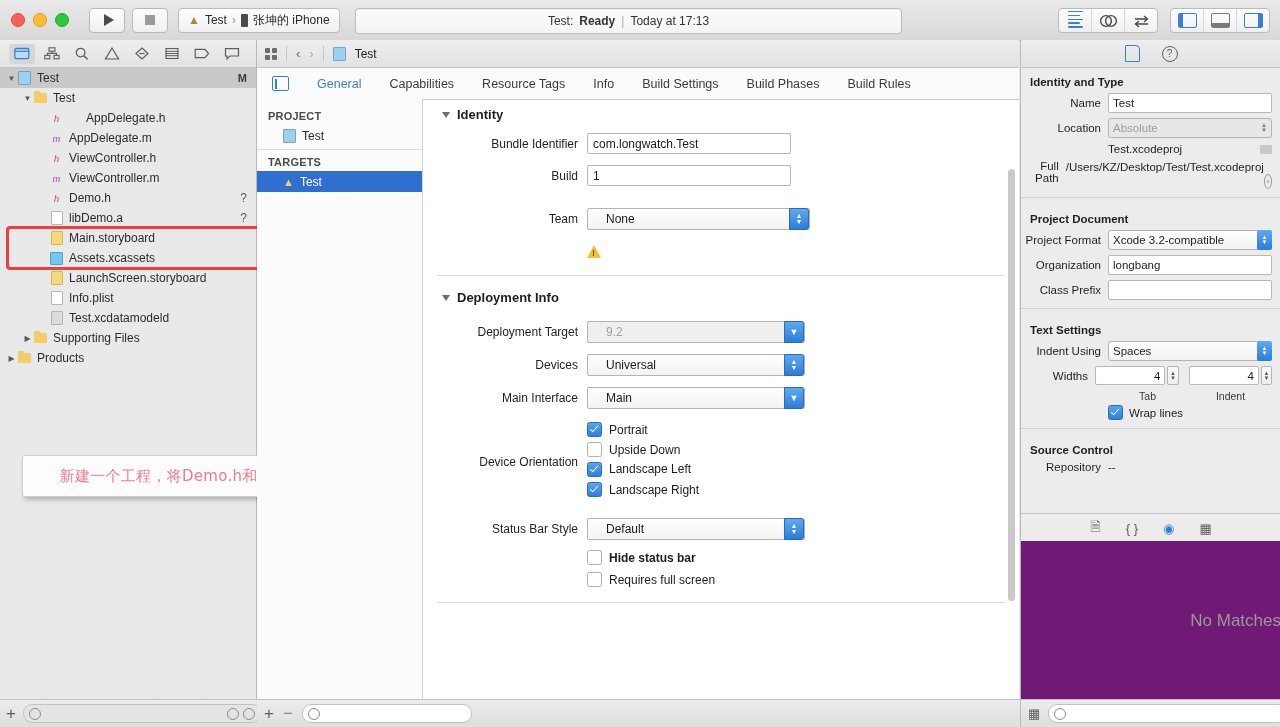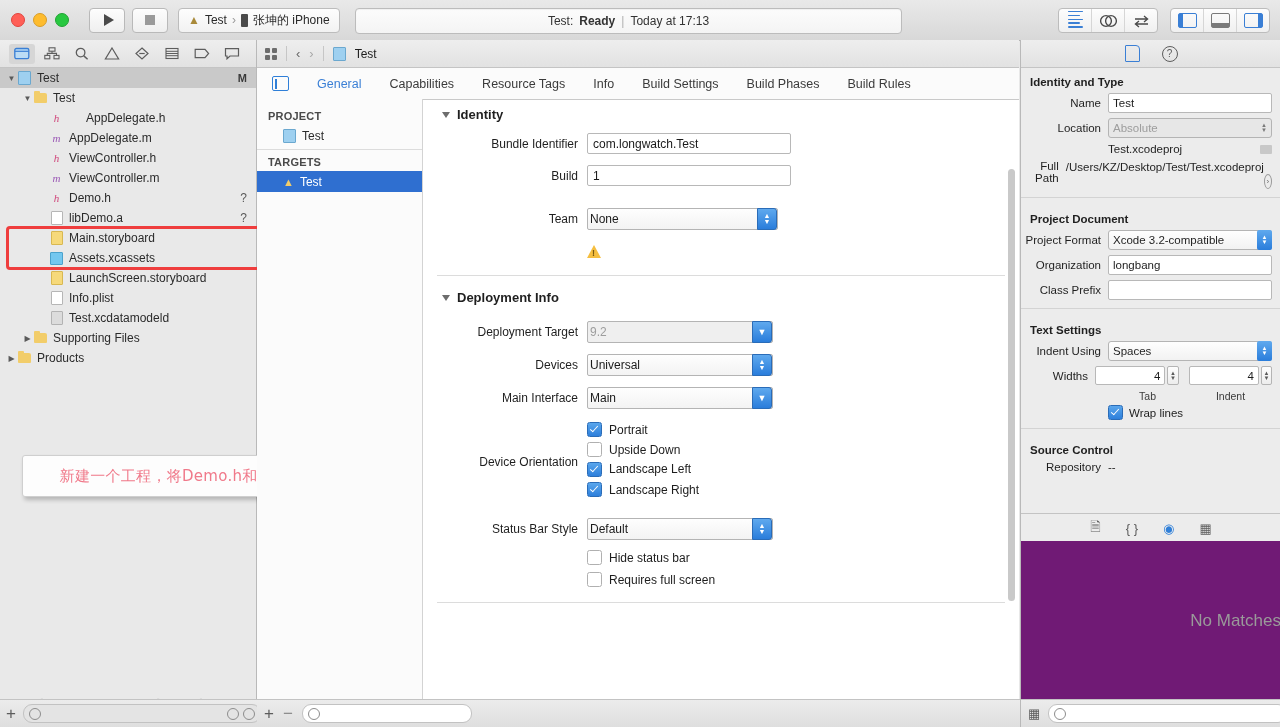--- a/index.html
+++ b/index.html
@@ -183,7 +183,7 @@
   }
   .popup{
     height:20px;background:linear-gradient(#fefefe,#f3f3f3);border:1px solid #b4b4b4;border-radius:2px;
-    font-size:12px;display:flex;align-items:center;padding:0 2px;color:#1a1a1a;position:relative;
+    font-size:12px;display:flex;align-items:center;padding:0 18px;color:#1a1a1a;position:relative;
   }
   .popup.dimmed{background:#efefef;color:#9d9d9d;}
   .stepper{

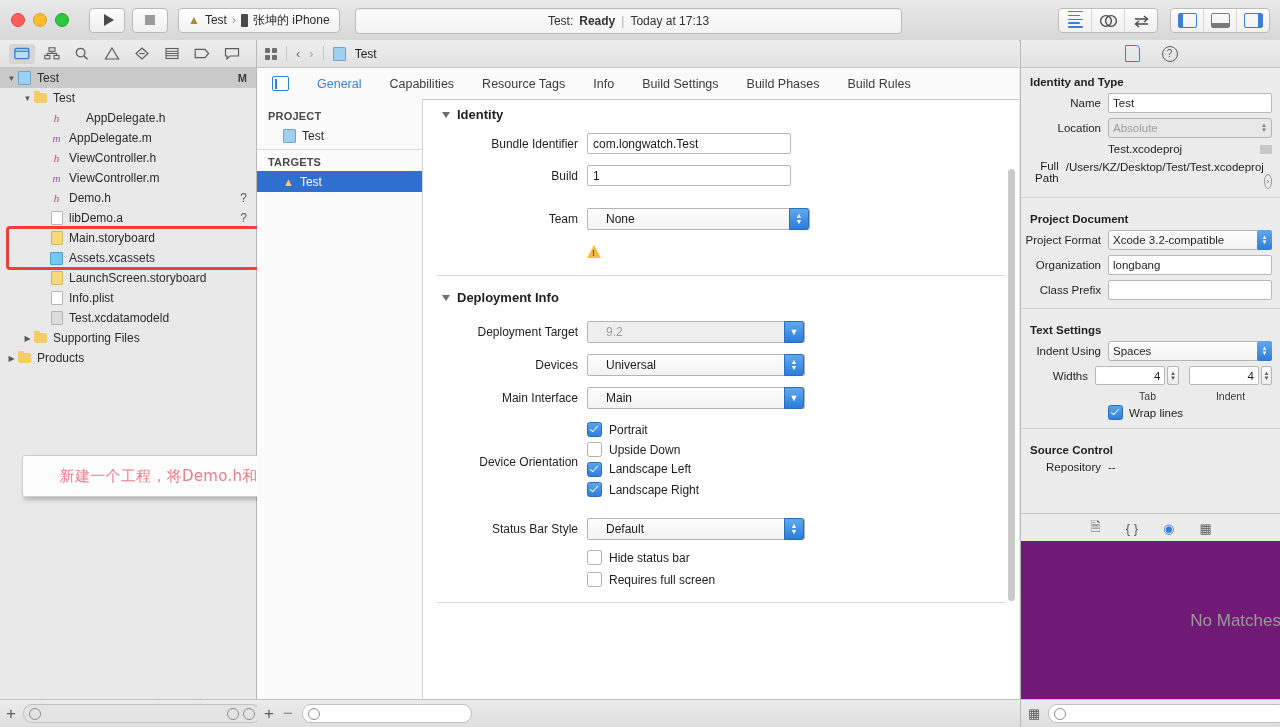--- a/index.html
+++ b/index.html
@@ -659,7 +659,7 @@
             </div>
           </div>
 
-          <div class="cbrow" style="margin-top:10px;">
+          <div class="cbrow" style="margin-top:10px;font-weight:bold;">
             <span class="cb"></span>
             <span>Hide status bar</span>
           </div>

